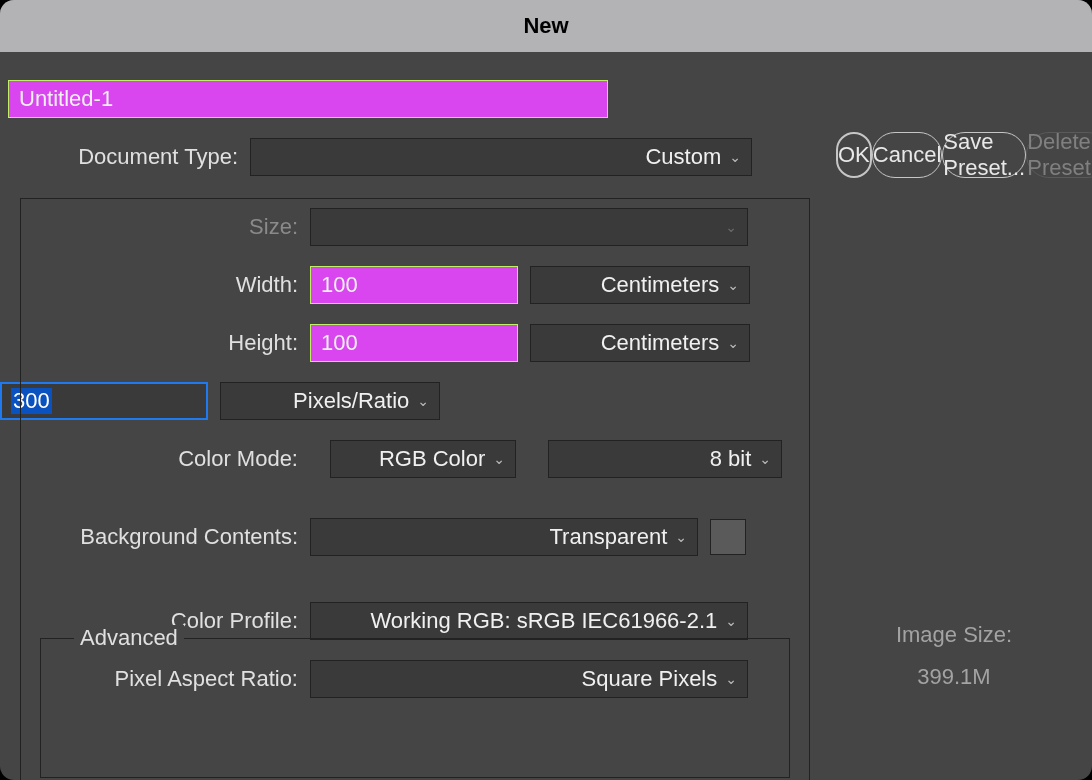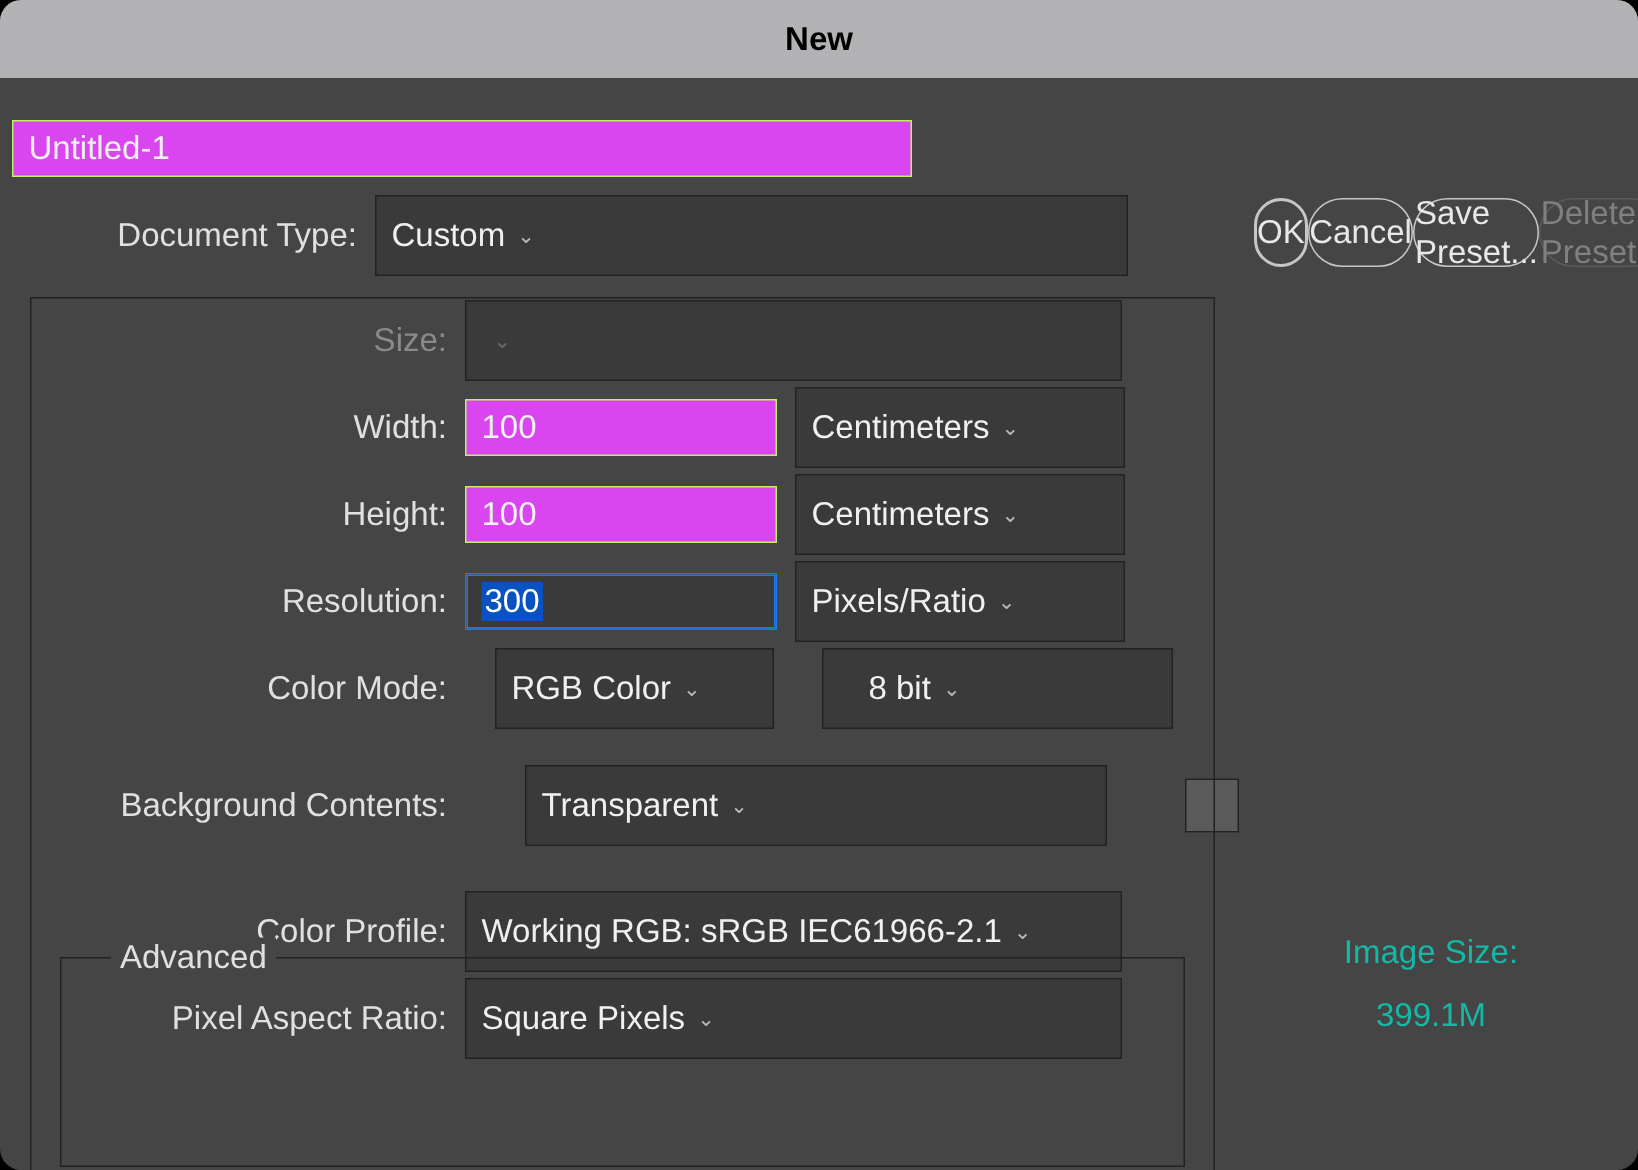--- a/index.html
+++ b/index.html
@@ -76,10 +76,10 @@
     border: 1px solid #222;
     color: #f0f0f0;
     font-size: 22px;
-    height: 54px;
-    display: flex;
-    align-items: center;
-    justify-content: flex-start;
+    height: 38px;
+    display: flex;
+    align-items: center;
+    justify-content: flex-end;
     padding: 0 10px;
     cursor: default;
   }

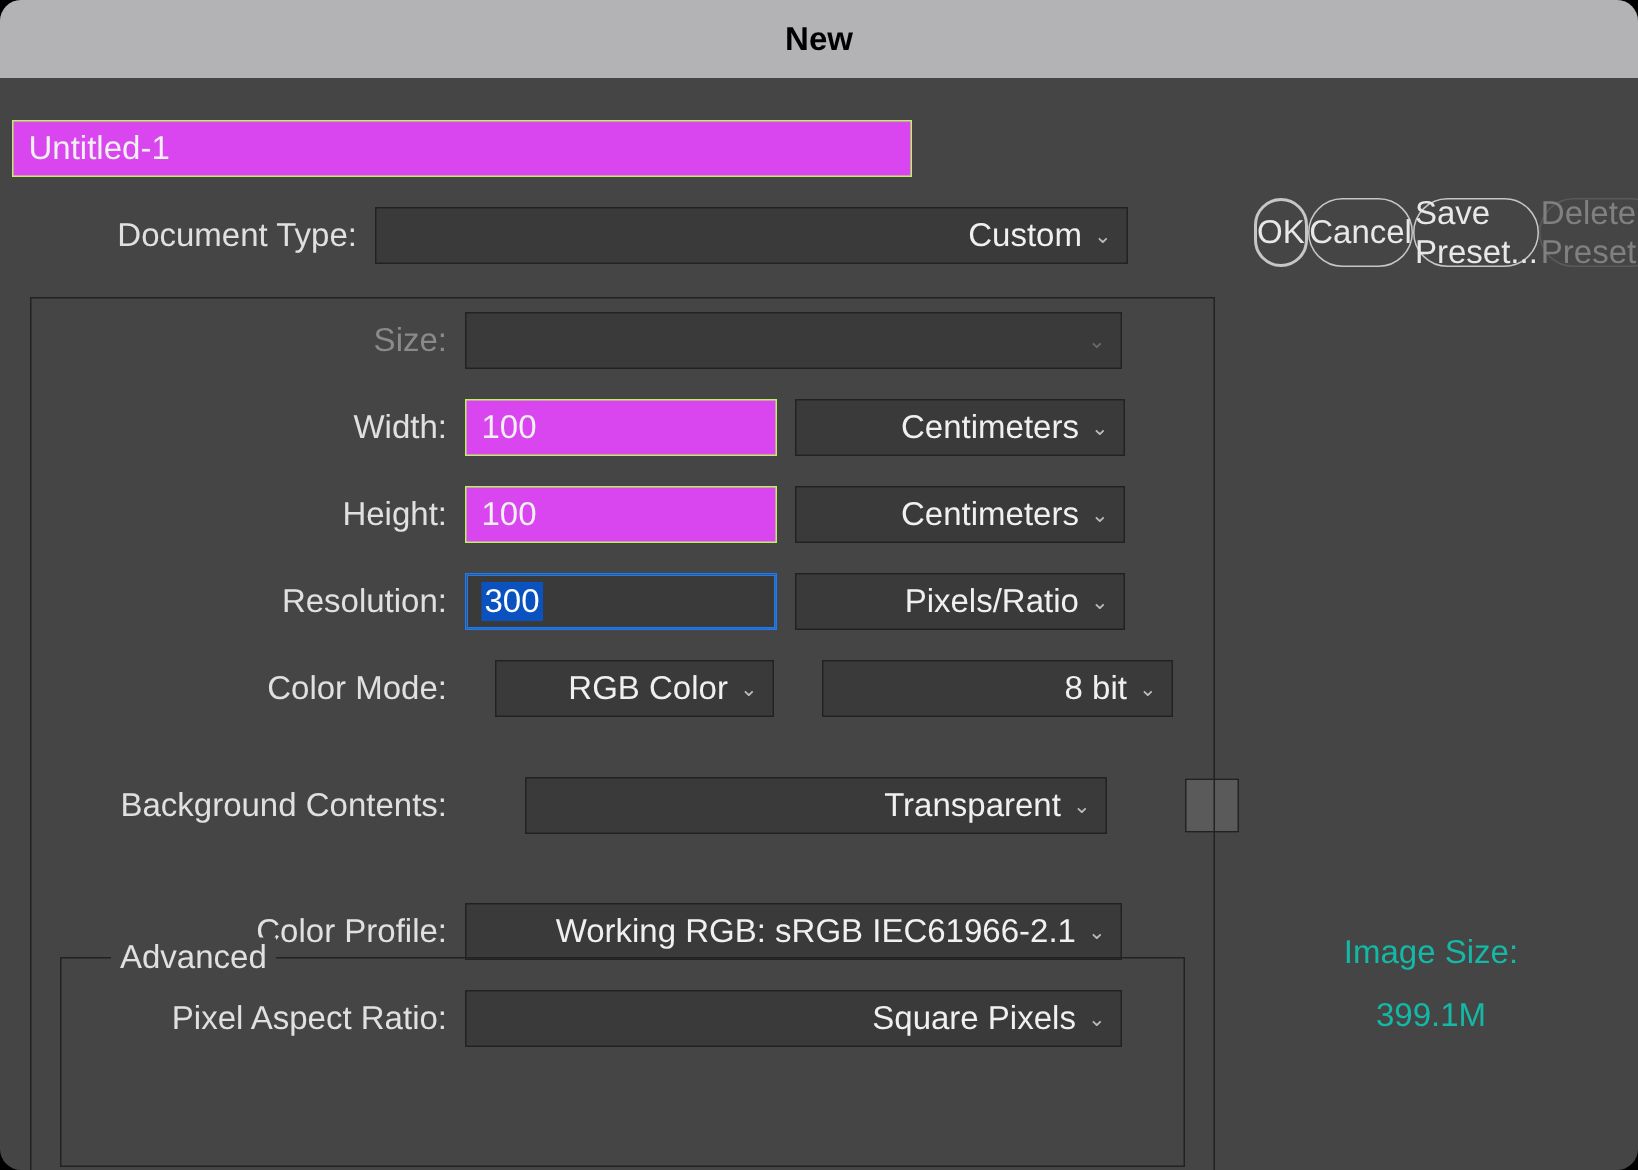--- a/index.html
+++ b/index.html
@@ -205,7 +205,6 @@
     </div>
 
     <div class="row">
-      <div class="label">Resolution:</div>
       <div class="text-input focused sel" style="width:208px; display:flex; align-items:center;">
         <span class="sel-text">300</span>
       </div>

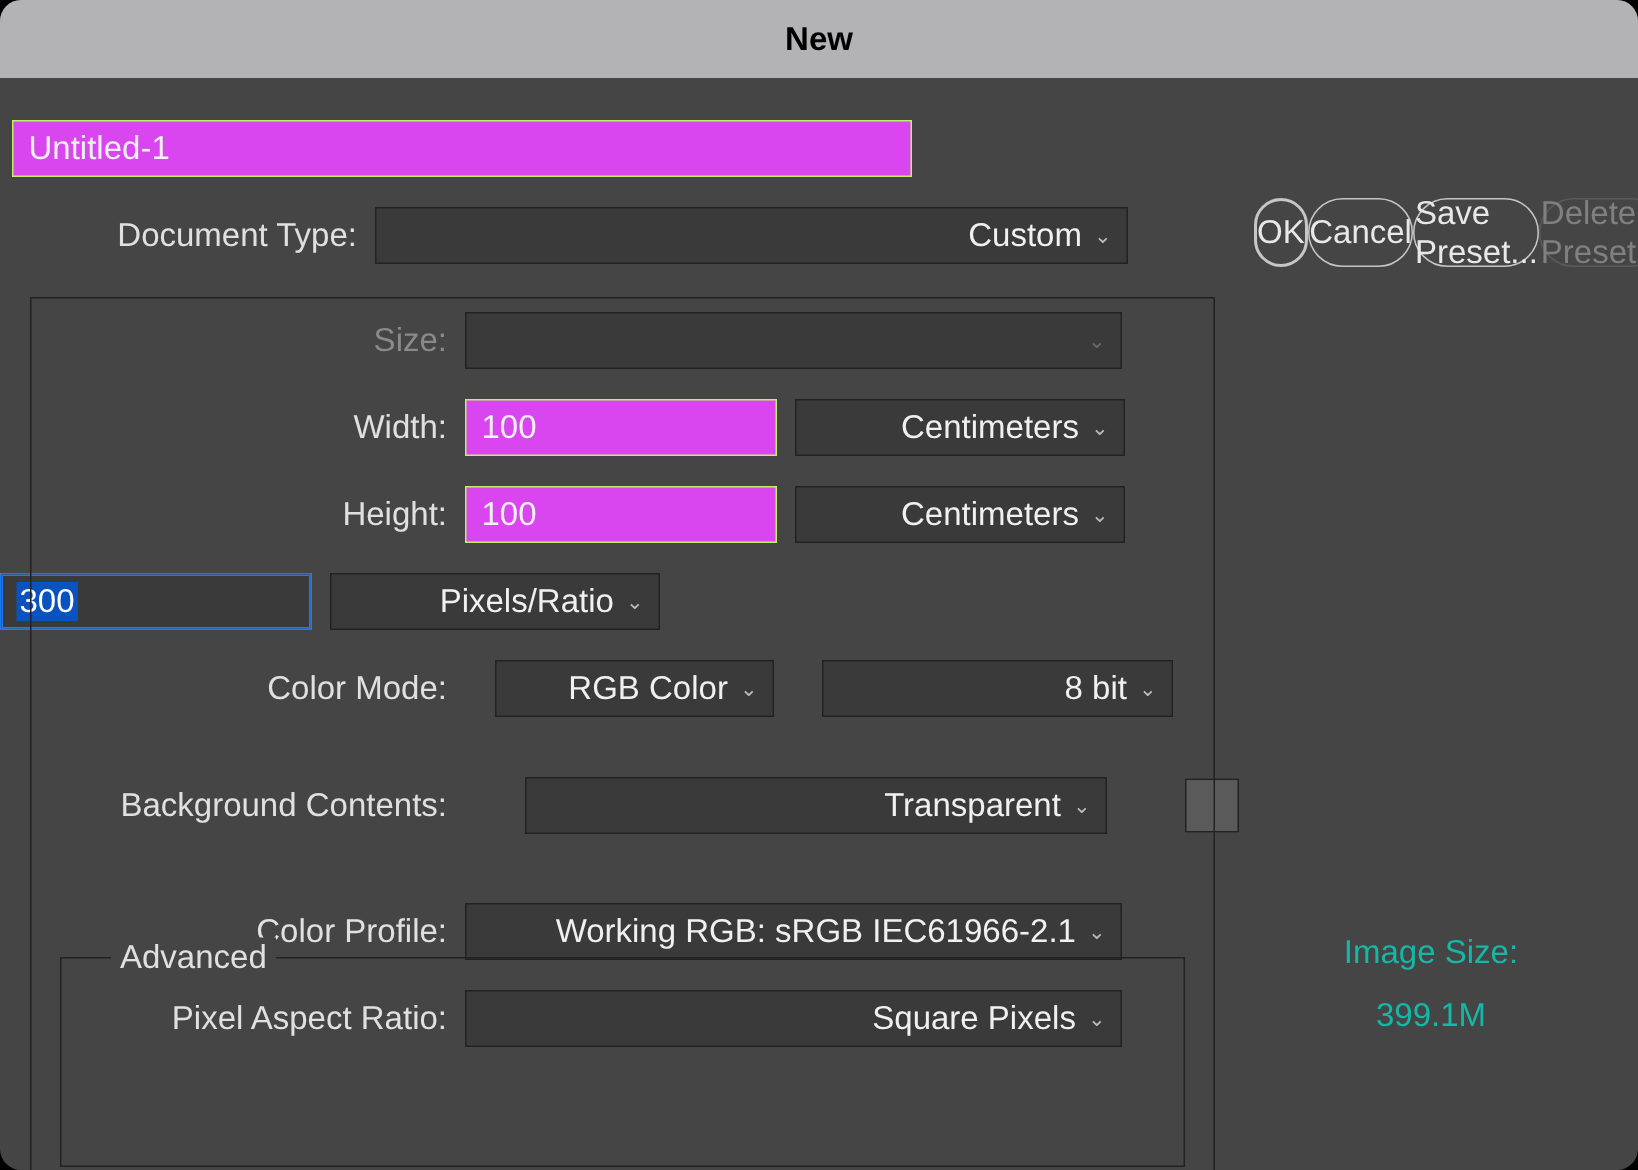--- a/index.html
+++ b/index.html
@@ -226,7 +226,7 @@
       </div>
     </div>
 
-    <div class="row" style="margin-bottom:46px;gap:40px;">
+    <div class="row" style="margin-bottom:46px;">
       <div class="label">Background Contents:</div>
       <div class="dropdown" style="width:388px;">
         <span>Transparent</span>

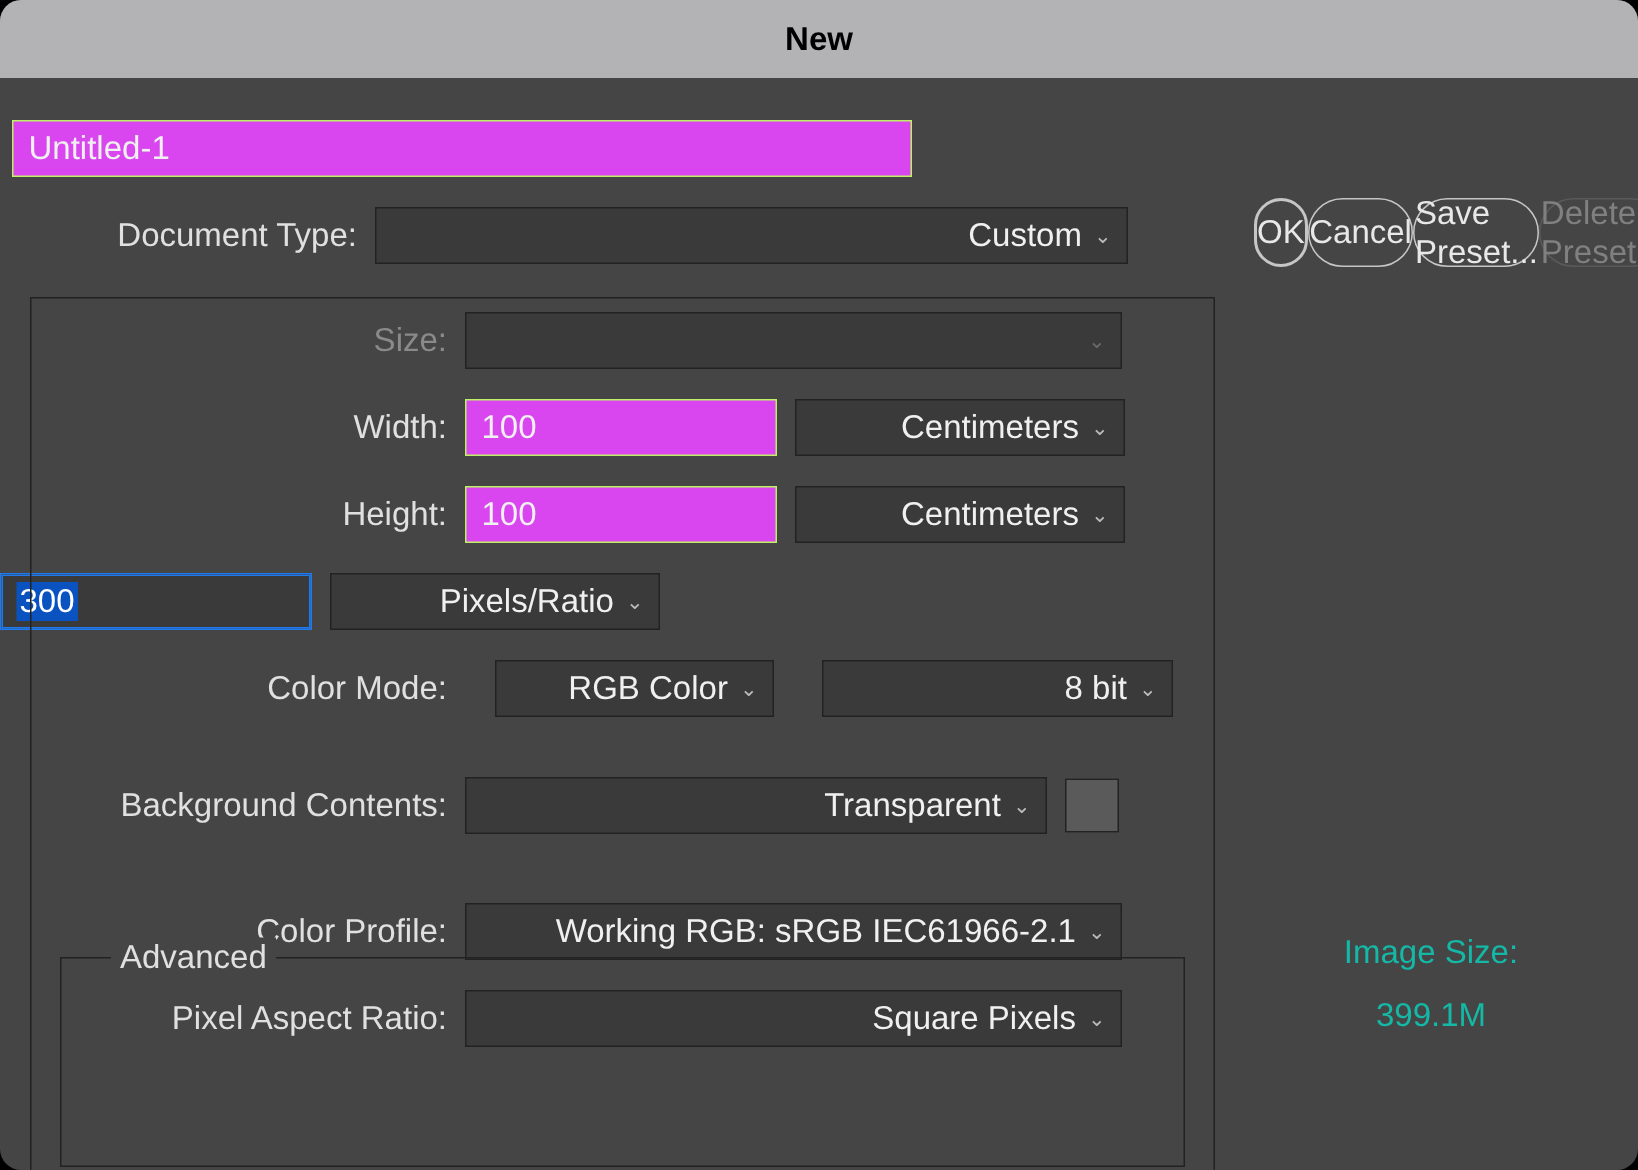--- a/index.html
+++ b/index.html
@@ -139,7 +139,7 @@
     top: 570px;
     width: 236px;
     text-align: center;
-    color: #14b8a6;
+    color: #a3a3a3;
   }
   .size-block .sl { font-size: 22px; margin-bottom: 16px; }
   .size-block .sv { font-size: 22px; }

